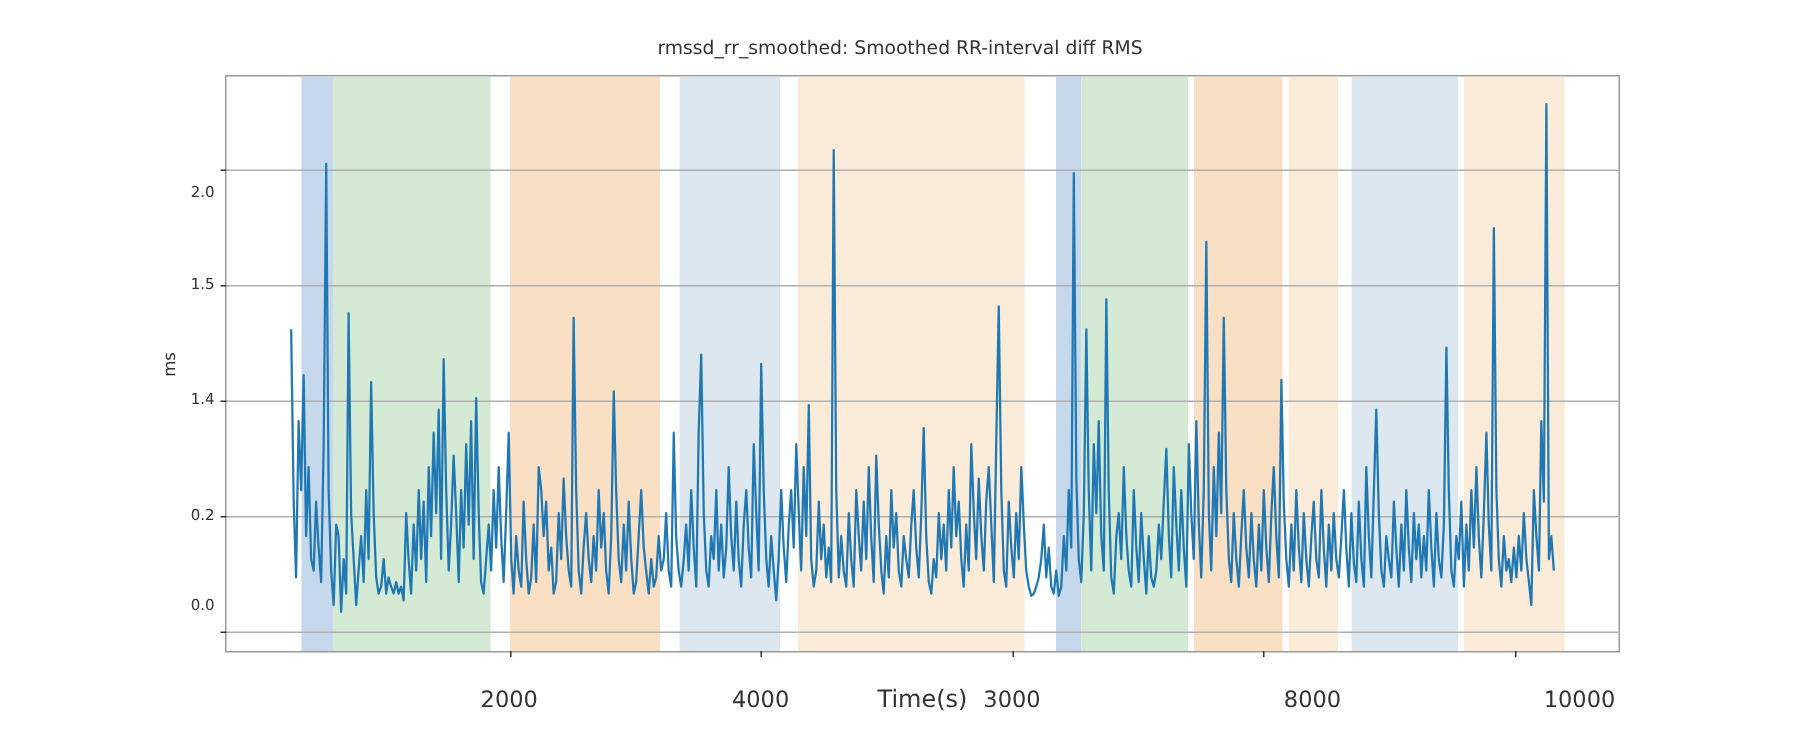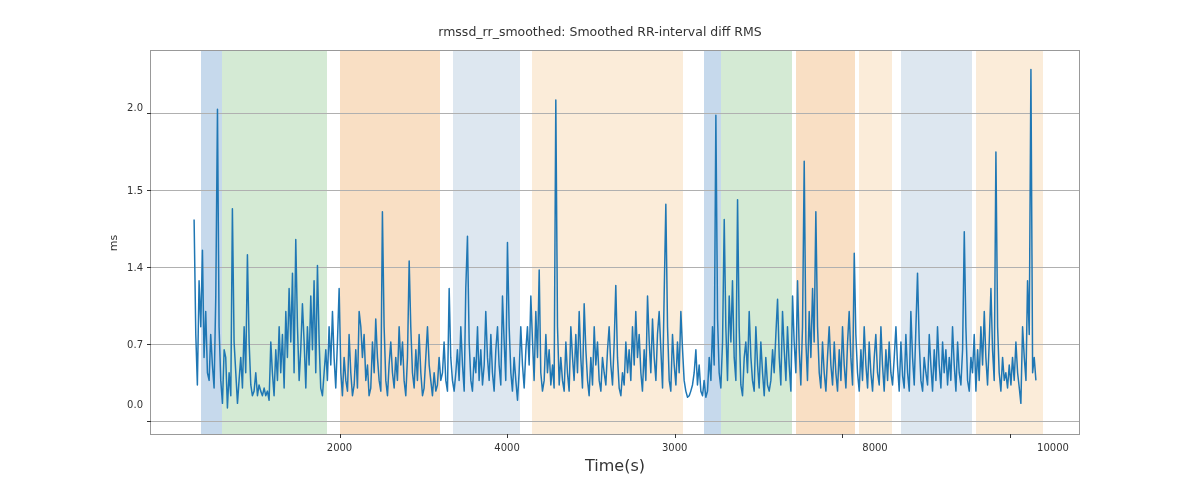--- a/index.html
+++ b/index.html
@@ -155,7 +155,7 @@
       <div class="ytick-mark" style="top: 215.6px;"></div>
       <div class="ytick-label" style="top: 138.6px;">1.5</div>
       <div class="ytick-mark" style="top: 138.6px;"></div>
-      <div class="ytick-label" style="top: 56px;">2.0</div>
+      <div class="ytick-label" style="top: 78px;">2.0</div>
       <div class="ytick-mark" style="top: 61.6px;"></div>
       <div class="xtick-label" style="left: 188.514px;">2000</div>
       <div class="xtick-mark" style="left: 188.514px;"></div>

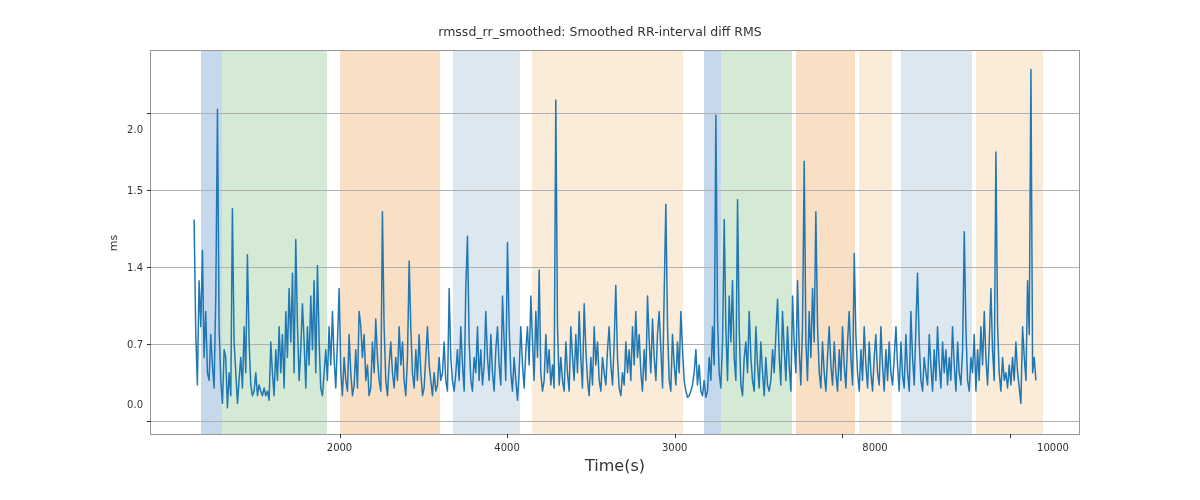--- a/index.html
+++ b/index.html
@@ -149,7 +149,7 @@
     <div class="ylabel">ms</div>
   <div class="ytick-label" style="top: 353px;">0.0</div>
       <div class="ytick-mark" style="top: 369.6px;"></div>
-      <div class="ytick-label" style="top: 292.6px;">0.7</div>
+      <div class="ytick-label" style="top: 292.6px;">0.2</div>
       <div class="ytick-mark" style="top: 292.6px;"></div>
       <div class="ytick-label" style="top: 215.6px;">1.4</div>
       <div class="ytick-mark" style="top: 215.6px;"></div>

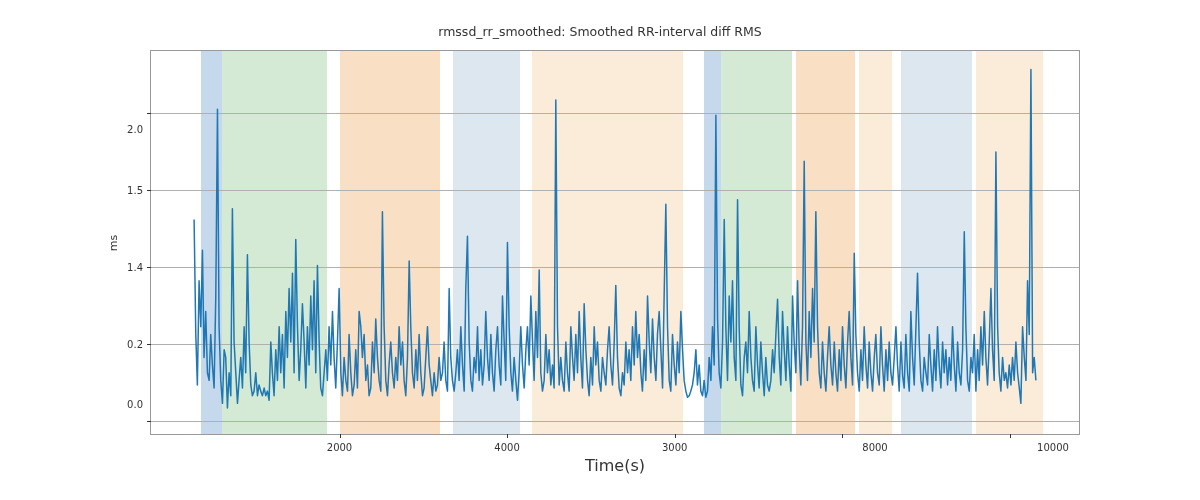--- a/index.html
+++ b/index.html
@@ -74,9 +74,9 @@
   .xtick-label {
     position: absolute;
     top: 100%;
-    margin-top: 8px;
+    margin-top: 23px;
     transform: translateX(-50%);
-    font-size: 10px;
+    font-size: 15px;
     color: #333;
   }
   .xtick-mark {

